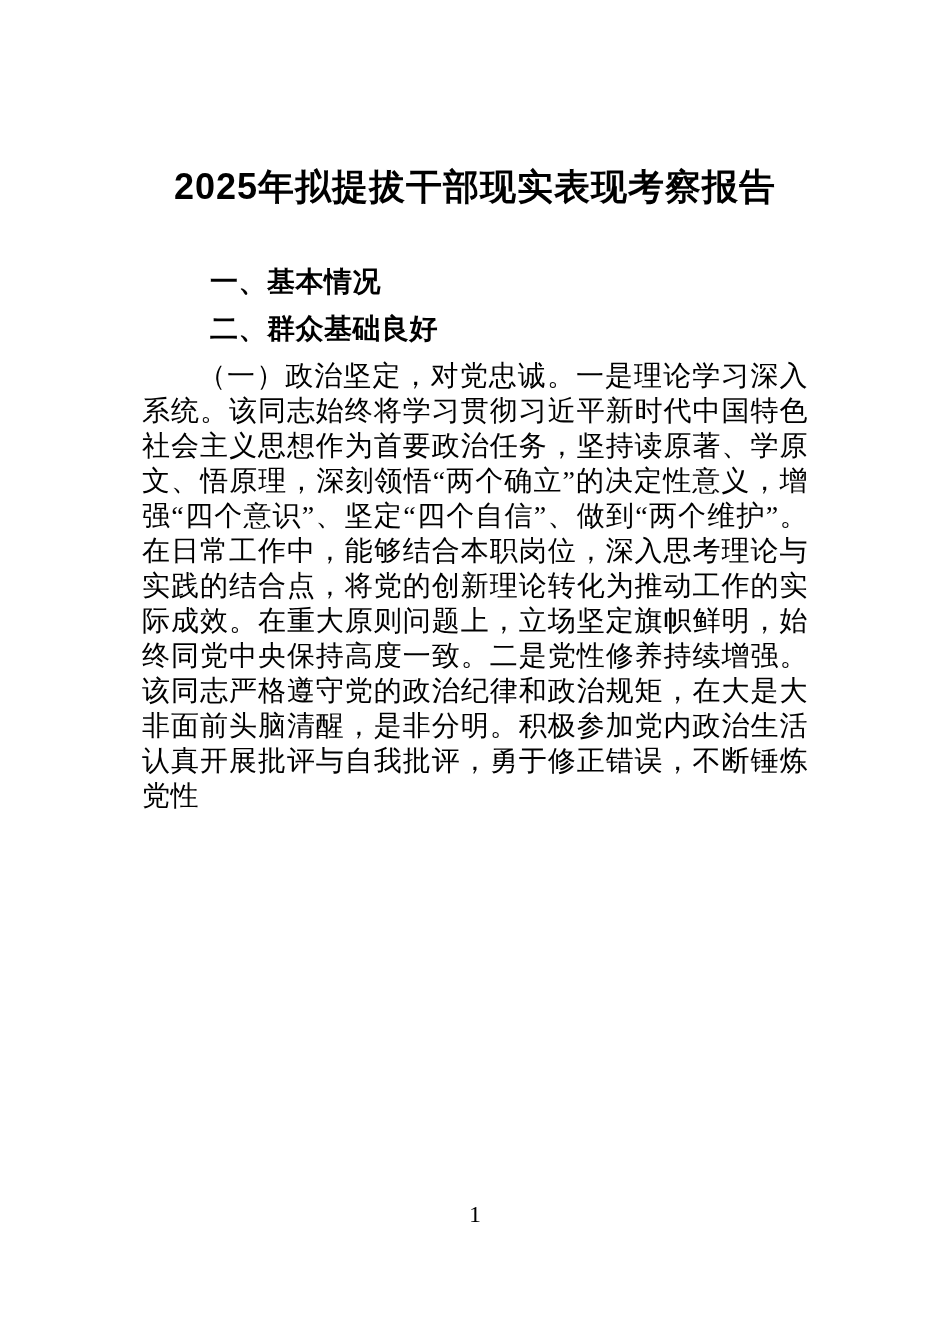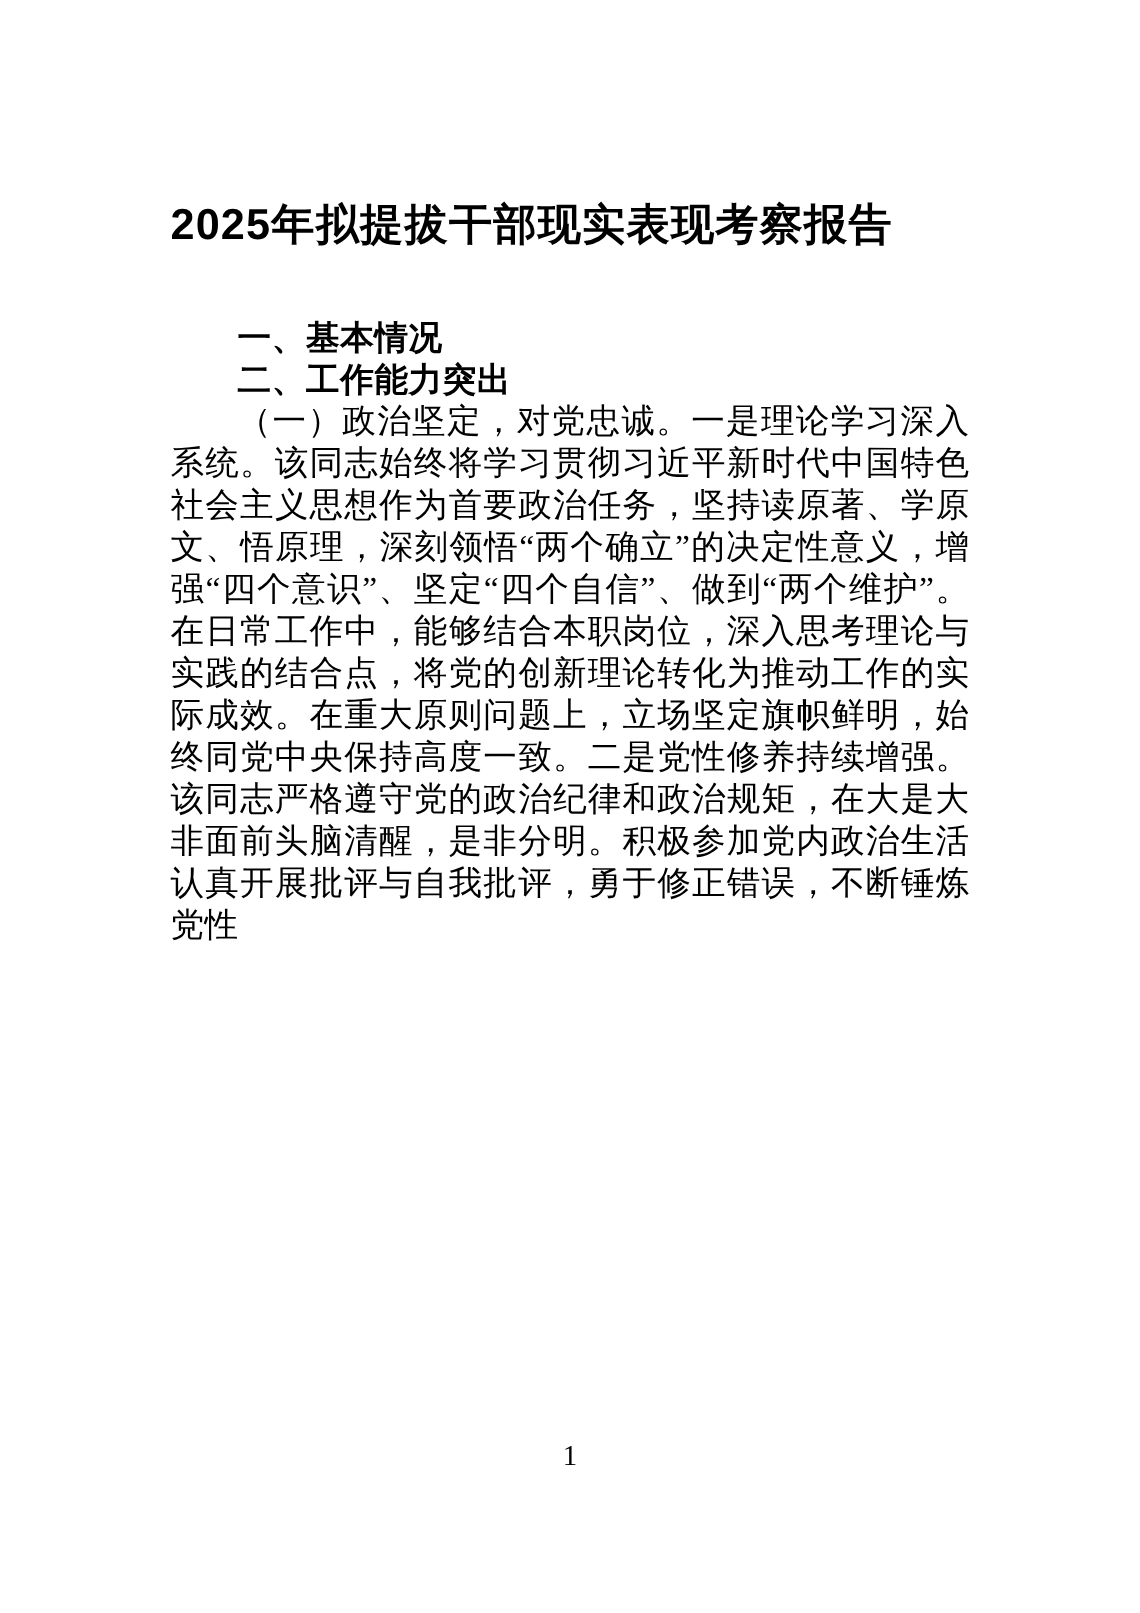--- a/index.html
+++ b/index.html
@@ -24,6 +24,7 @@
     font-weight: bold;
     font-size: 36px;
     line-height: 1.2;
+    text-align: center;
     letter-spacing: 1px;
   }
   .body-text {

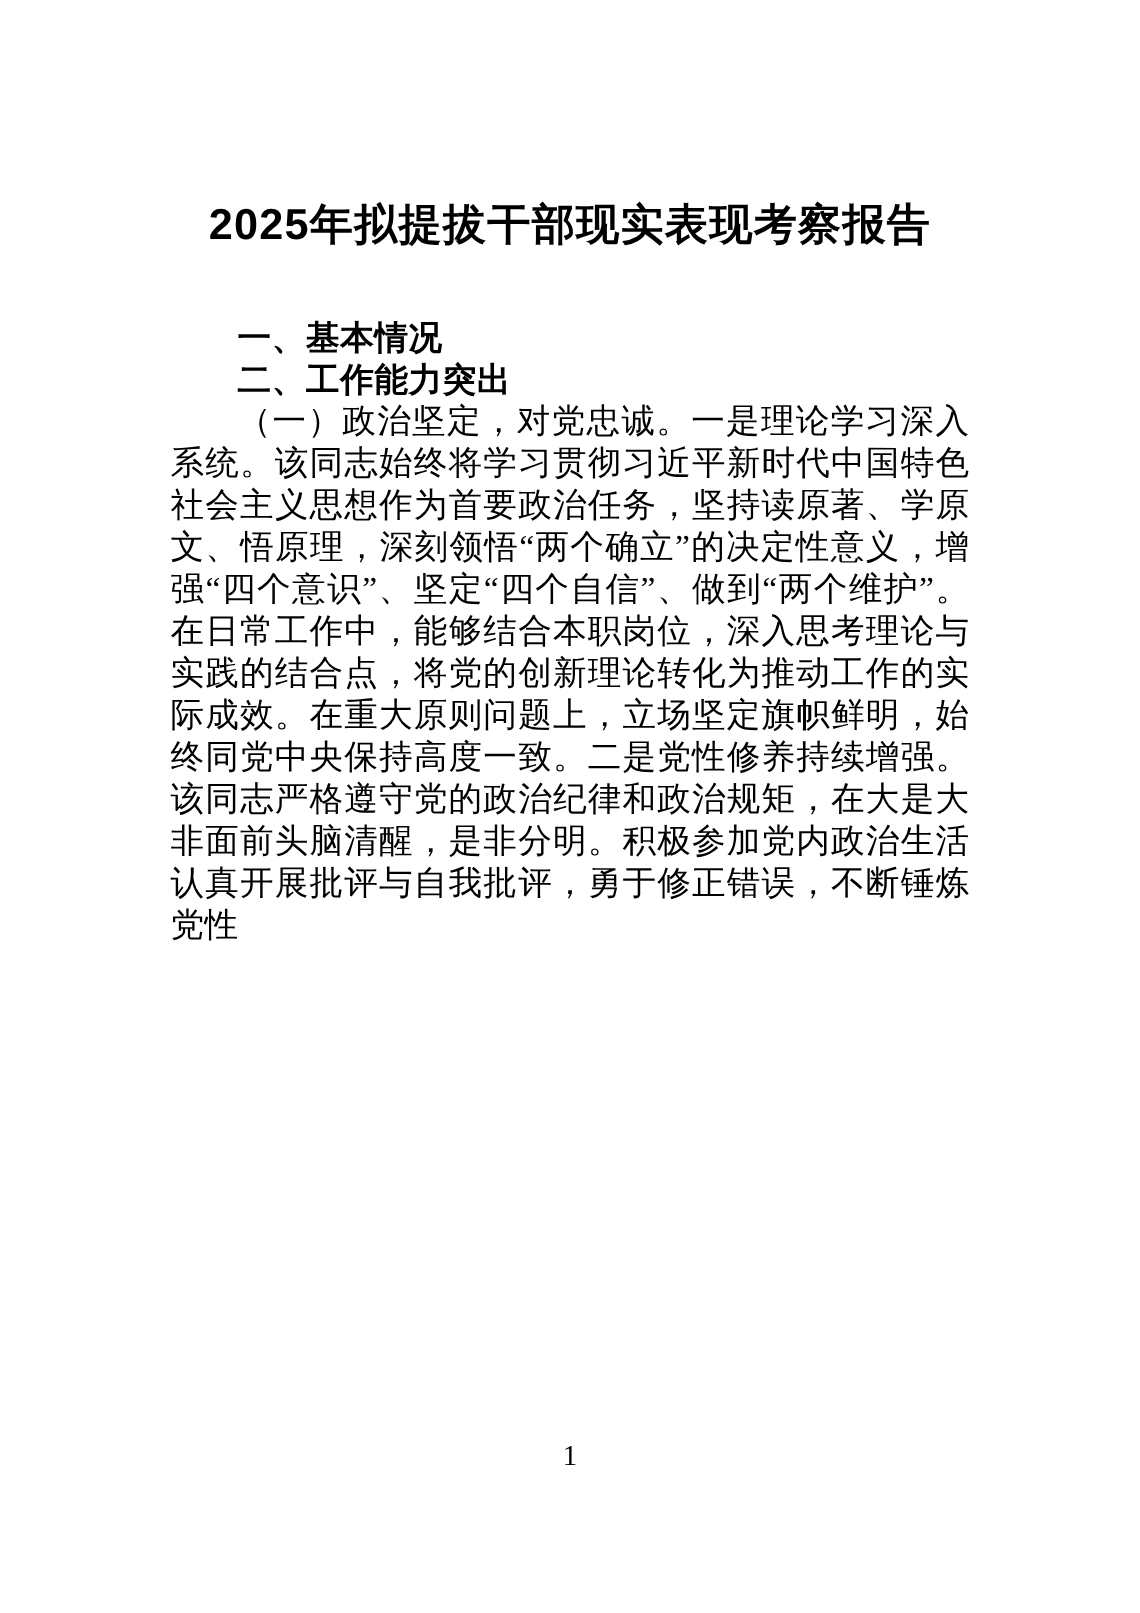--- a/index.html
+++ b/index.html
@@ -40,7 +40,7 @@
     letter-spacing: 0.5px;
   }
   .heading {
-    margin: 0;
+    margin: 12px;
     text-indent: 2em;
     font-family: "Liberation Sans", "DejaVu Sans", sans-serif;
     font-weight: bold;

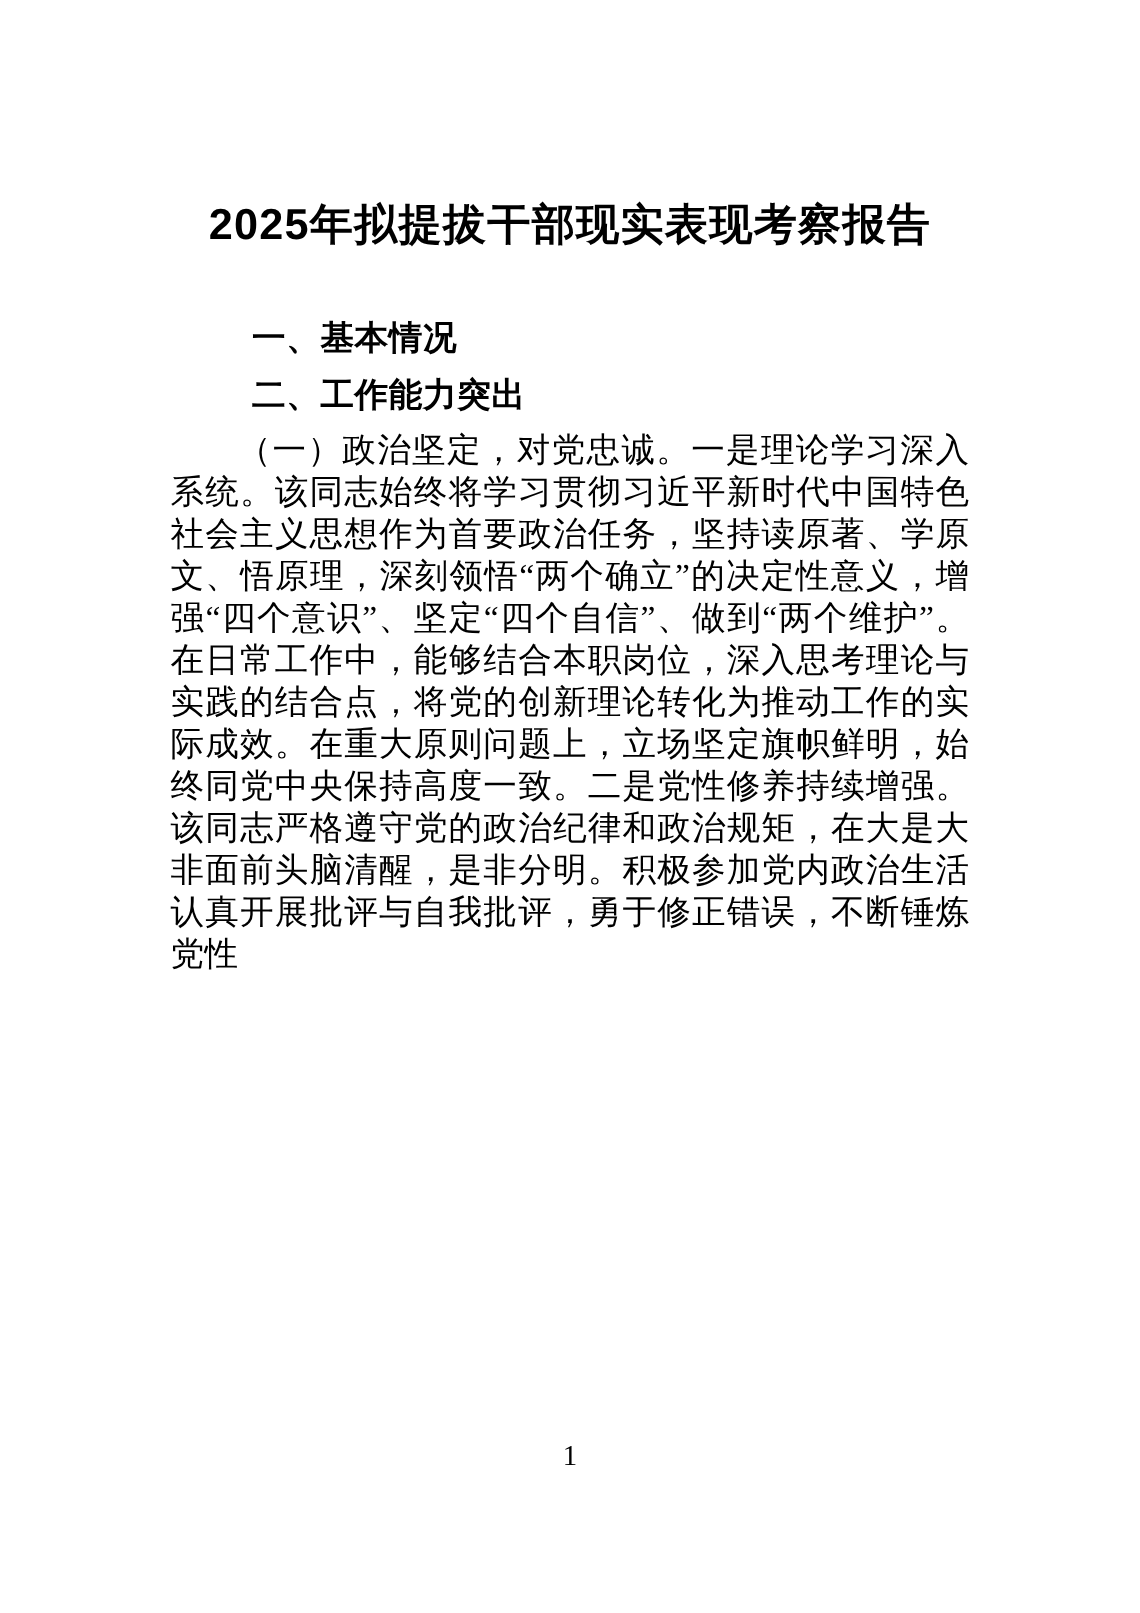--- a/index.html
+++ b/index.html
@@ -72,7 +72,7 @@
     <p class="heading">一、基本情况</p>
 
 
-    <p class="heading">二、工作能力突出</p>
+    <p class="heading">二、群众基础良好</p>
 
     <p class="para">（一）政治坚定，对党忠诚。一是理论学习深入系统。该同志始终将学习贯彻习近平新时代中国特色社会主义思想作为首要政治任务，坚持读原著、学原文、悟原理，深刻领悟“两个确立”的决定性意义，增强“四个意识”、坚定“四个自信”、做到“两个维护”。在日常工作中，能够结合本职岗位，深入思考理论与实践的结合点，将党的创新理论转化为推动工作的实际成效。在重大原则问题上，立场坚定旗帜鲜明，始终同党中央保持高度一致。二是党性修养持续增强。该同志严格遵守党的政治纪律和政治规矩，在大是大非面前头脑清醒，是非分明。积极参加党内政治生活认真开展批评与自我批评，勇于修正错误，不断锤炼党性</p>
 

